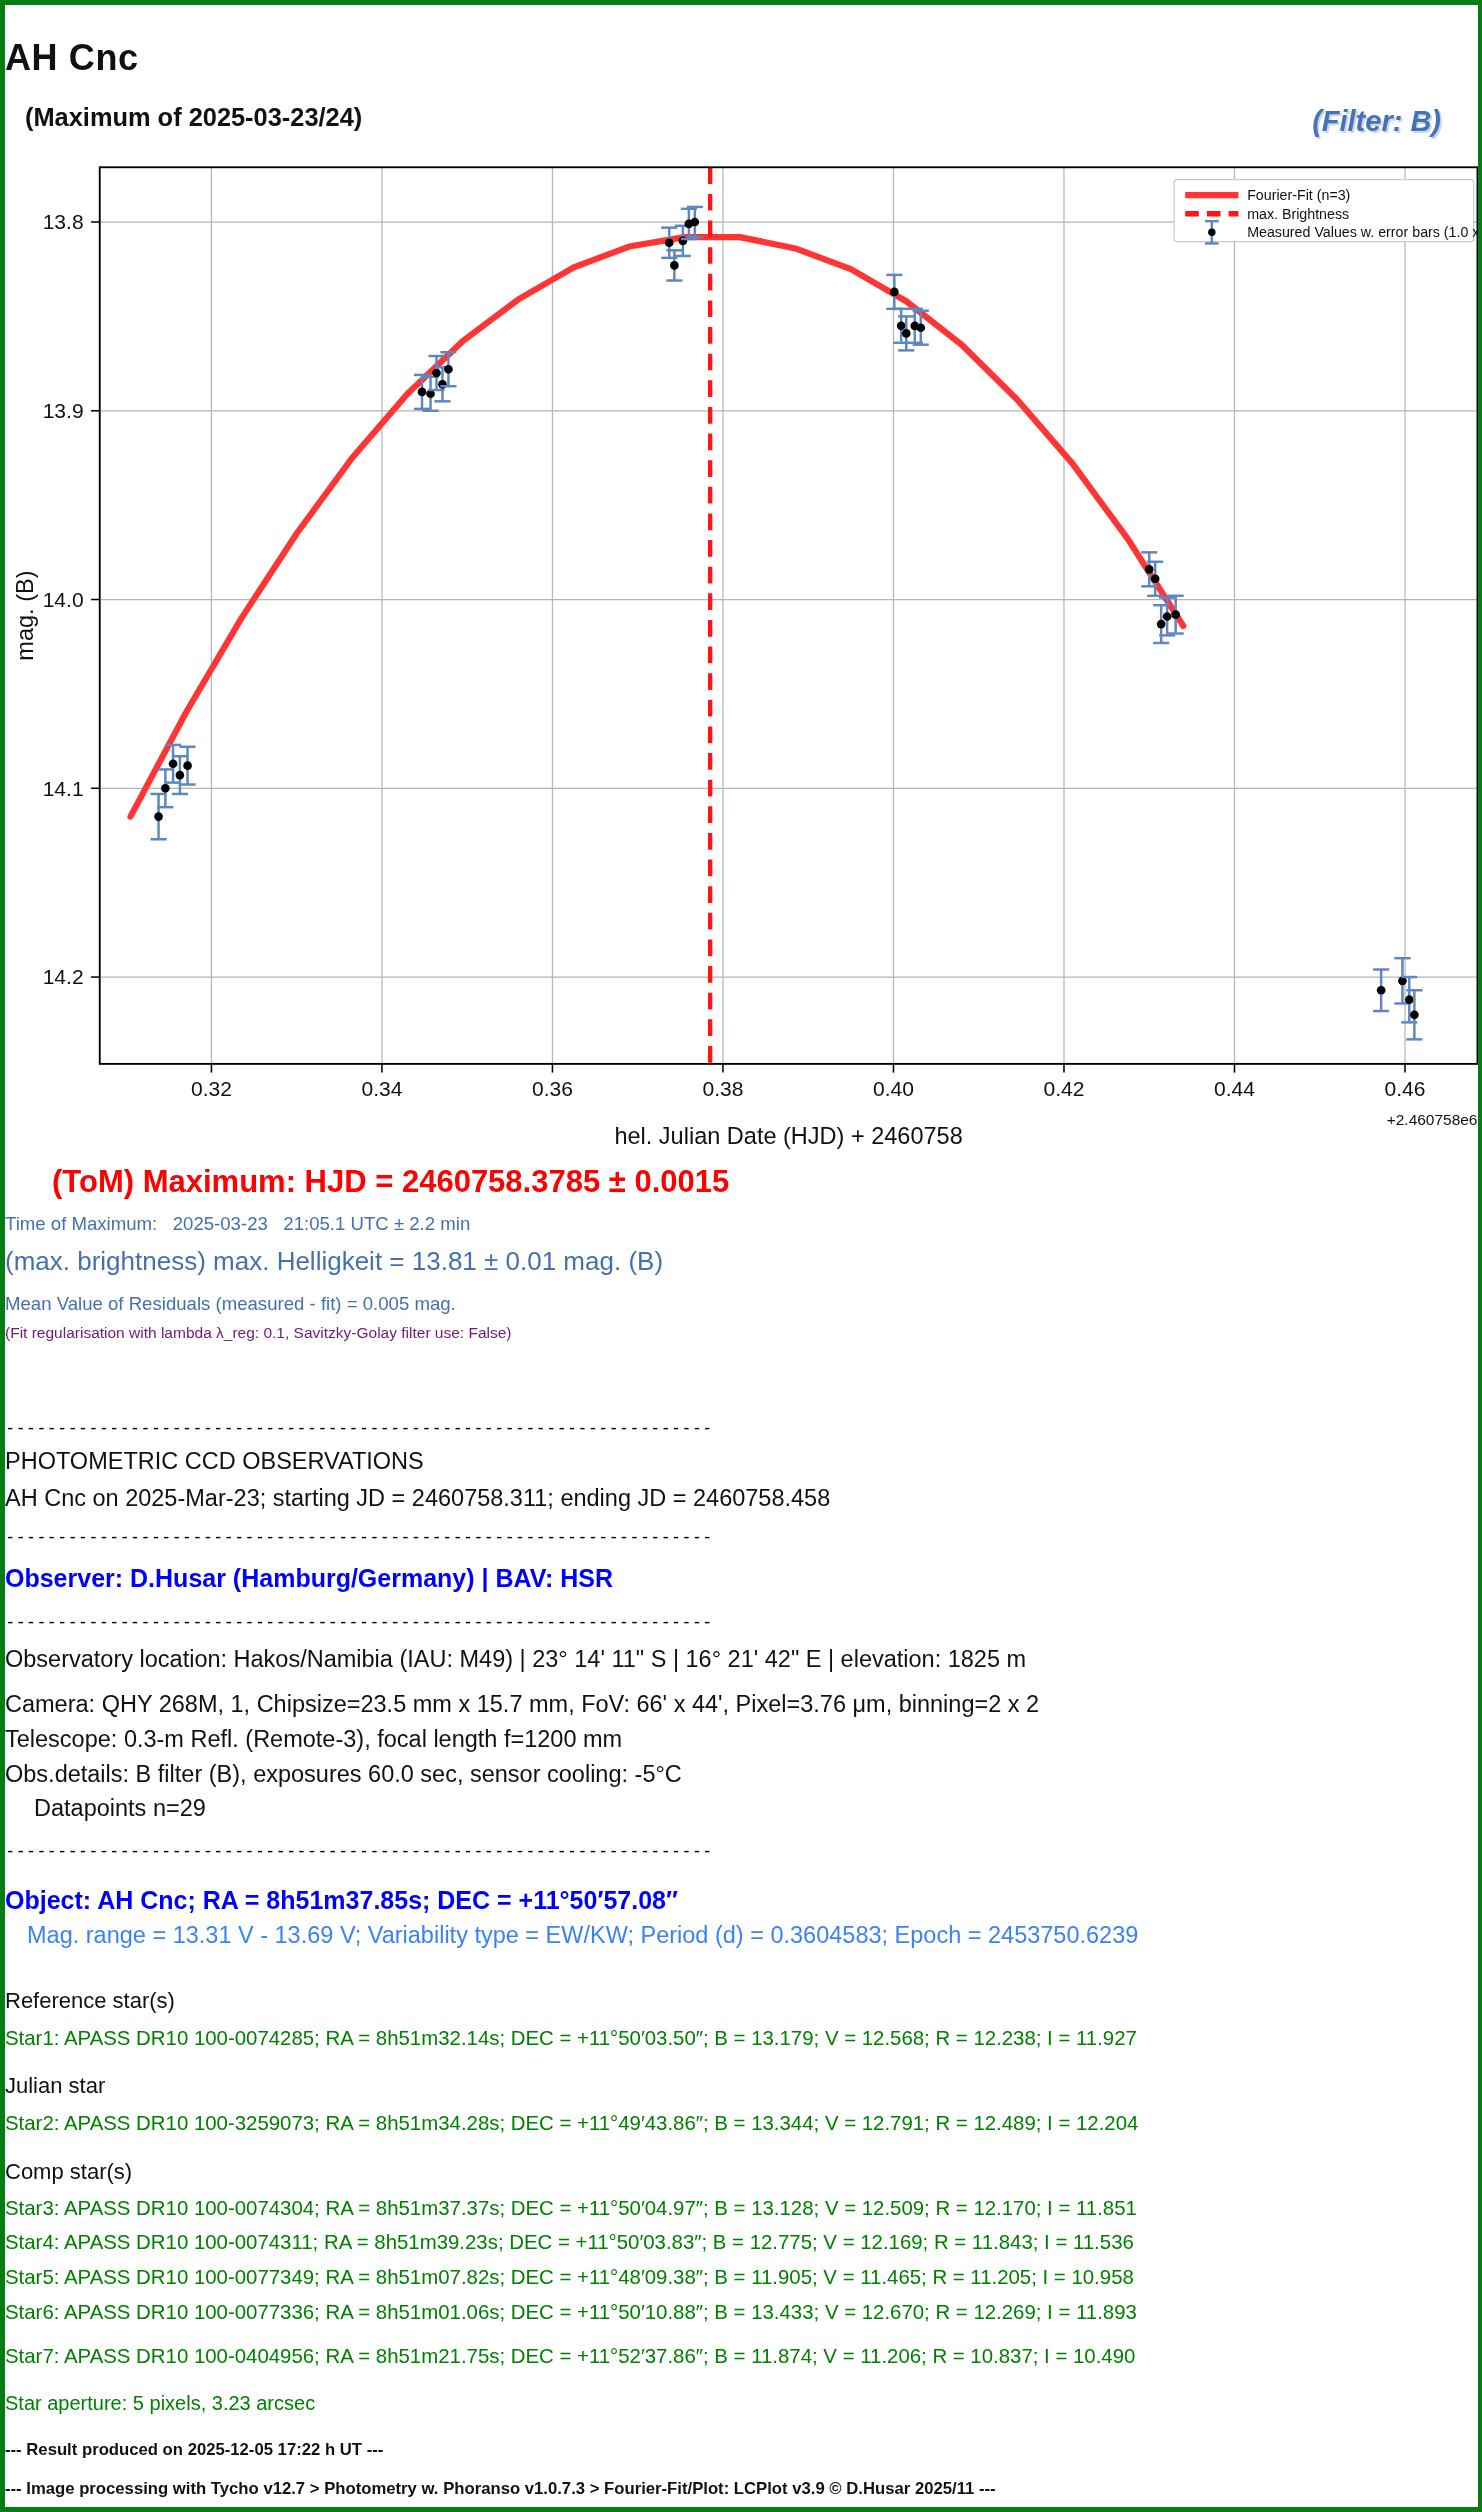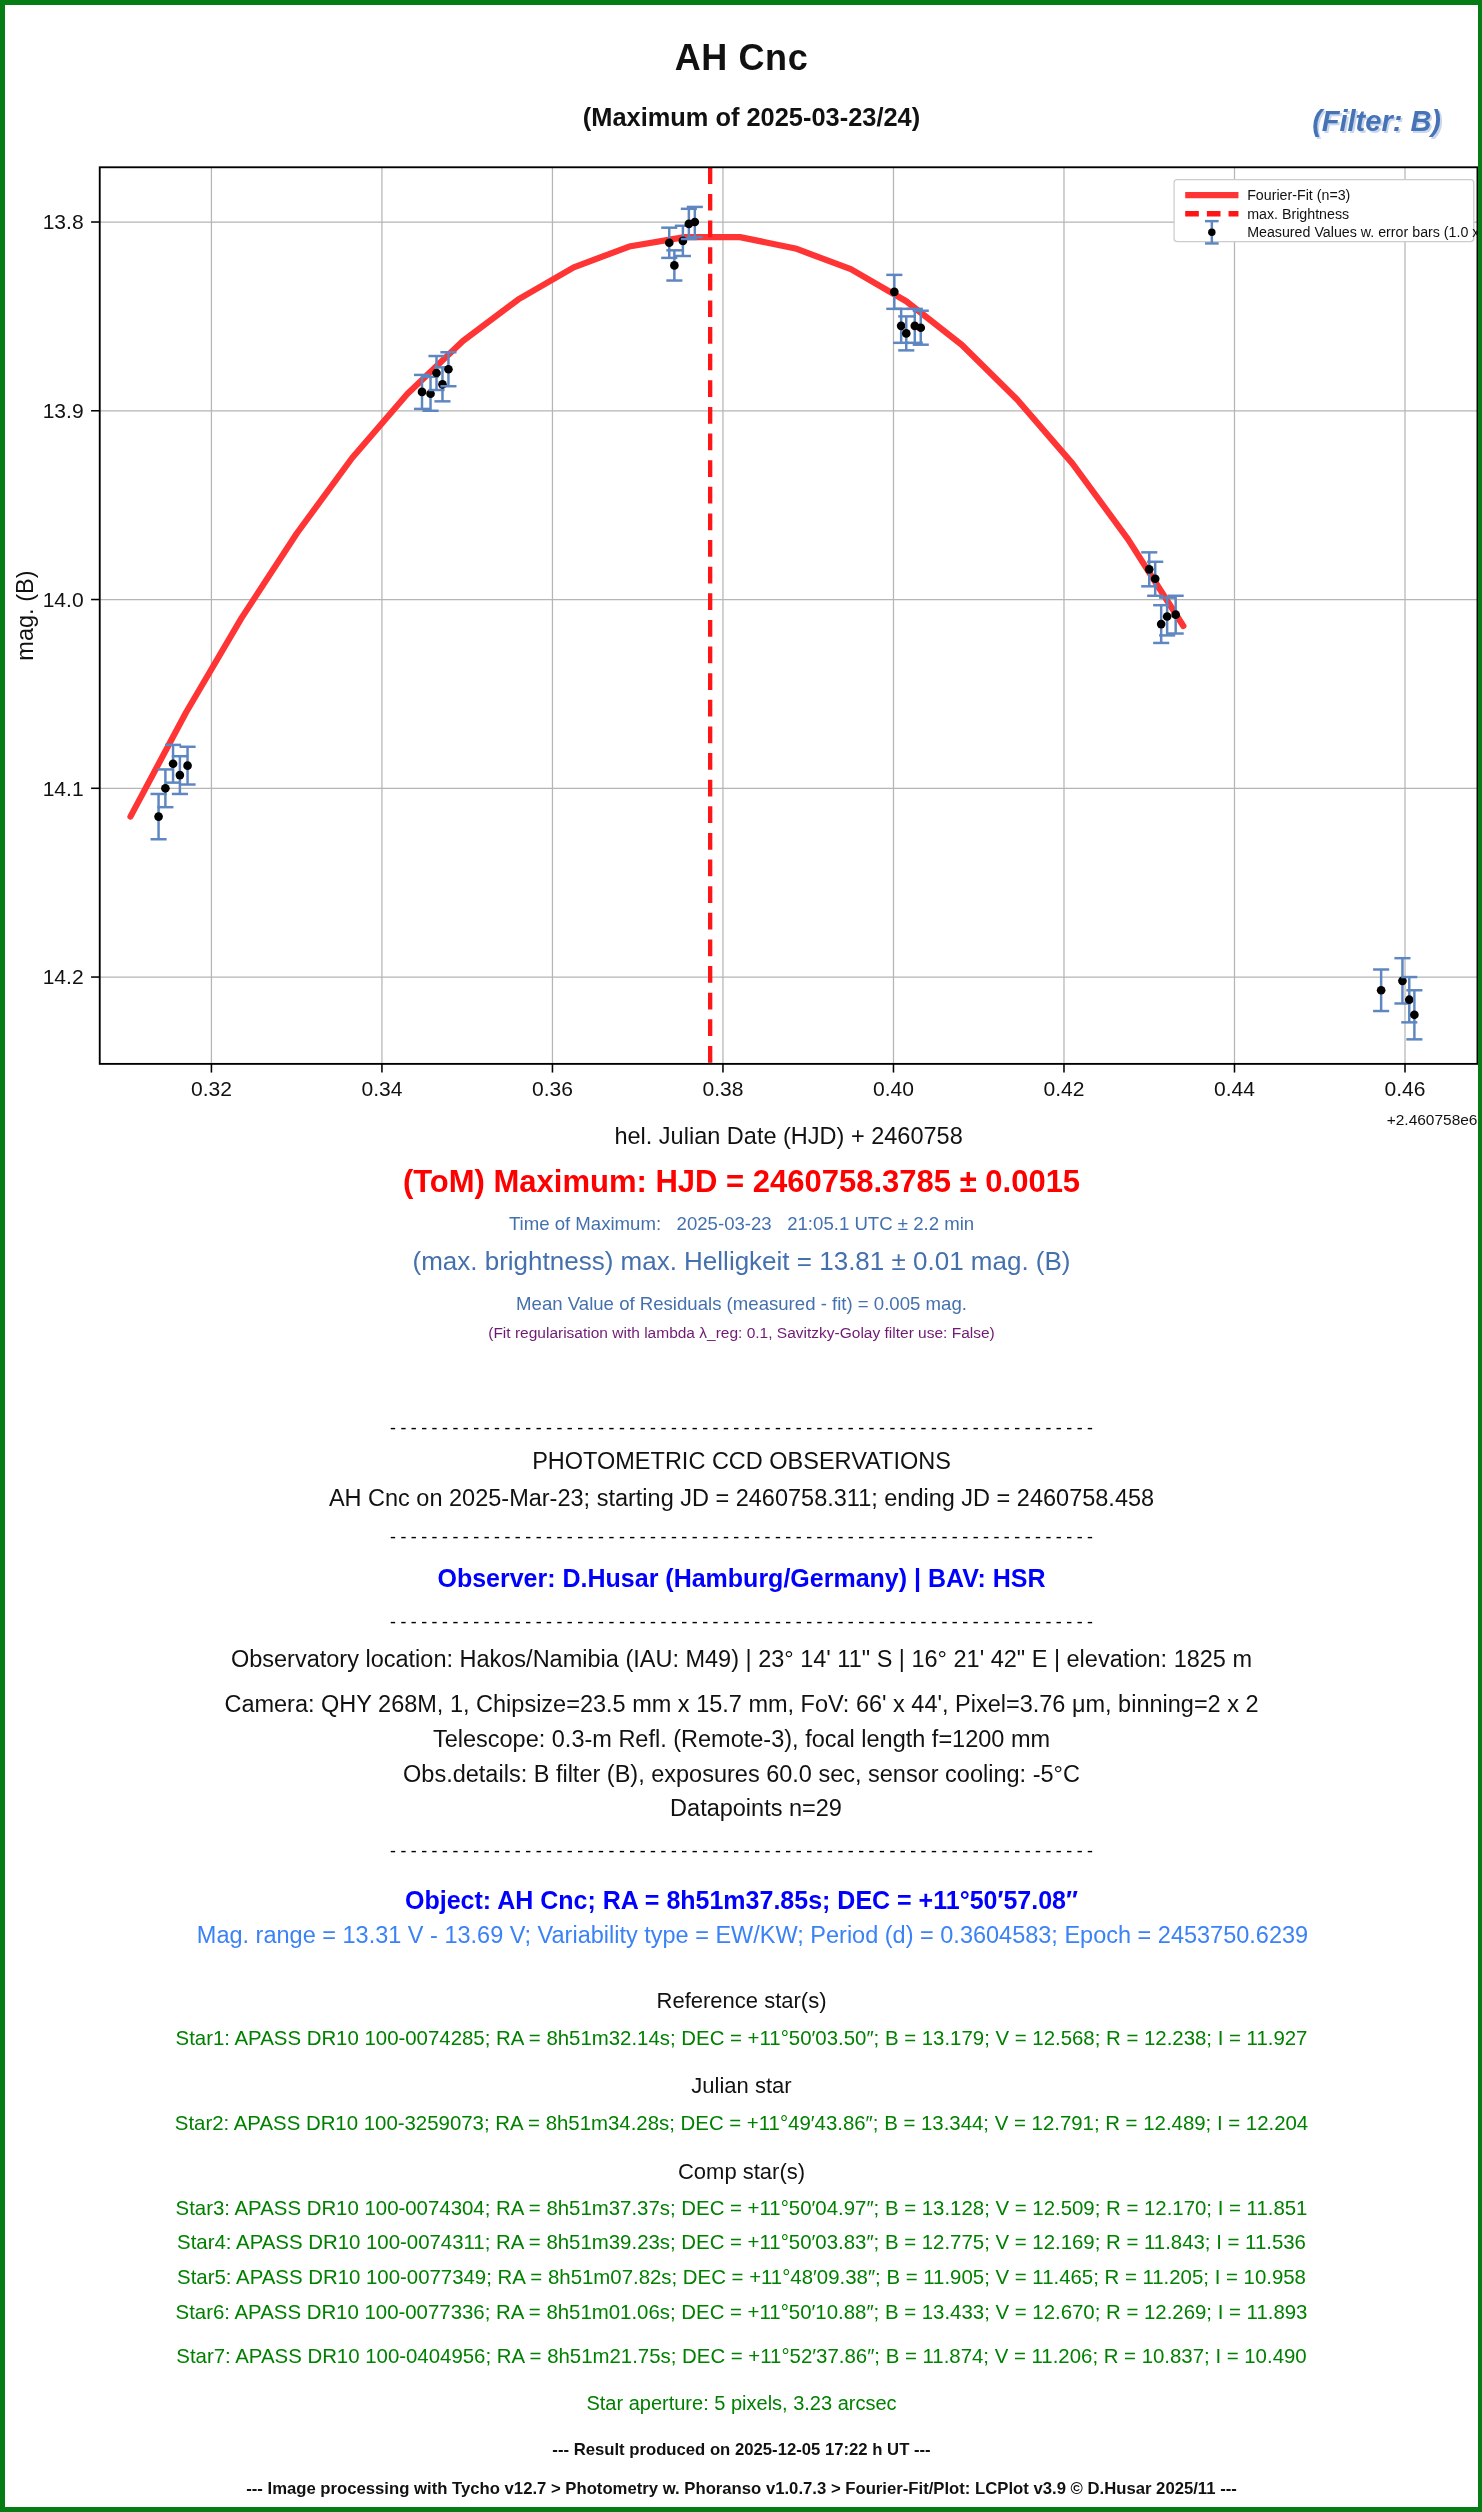--- a/index.html
+++ b/index.html
@@ -6,7 +6,7 @@
   .page{position:relative;width:1483px;height:2512px;background:#ffffff;
         border:5px solid #067d14;box-sizing:border-box;overflow:hidden;
         font-family:"Liberation Sans", sans-serif;}
-  .abs{position:absolute;left:0;right:0;text-align:center;white-space:nowrap;z-index:2;line-height:1.15;}
+  .abs{position:absolute;left:0;right:0;white-space:nowrap;z-index:2;line-height:1.15;}
   .title{top:32px;font-size:36px;font-weight:bold;color:#111;letter-spacing:0.6px;}
   .subtitle{top:98px;font-size:25.4px;font-weight:bold;color:#111;padding-left:20px;}
   .filter-label{position:absolute;top:100px;right:37px;font-size:29px;font-weight:bold;font-style:italic;

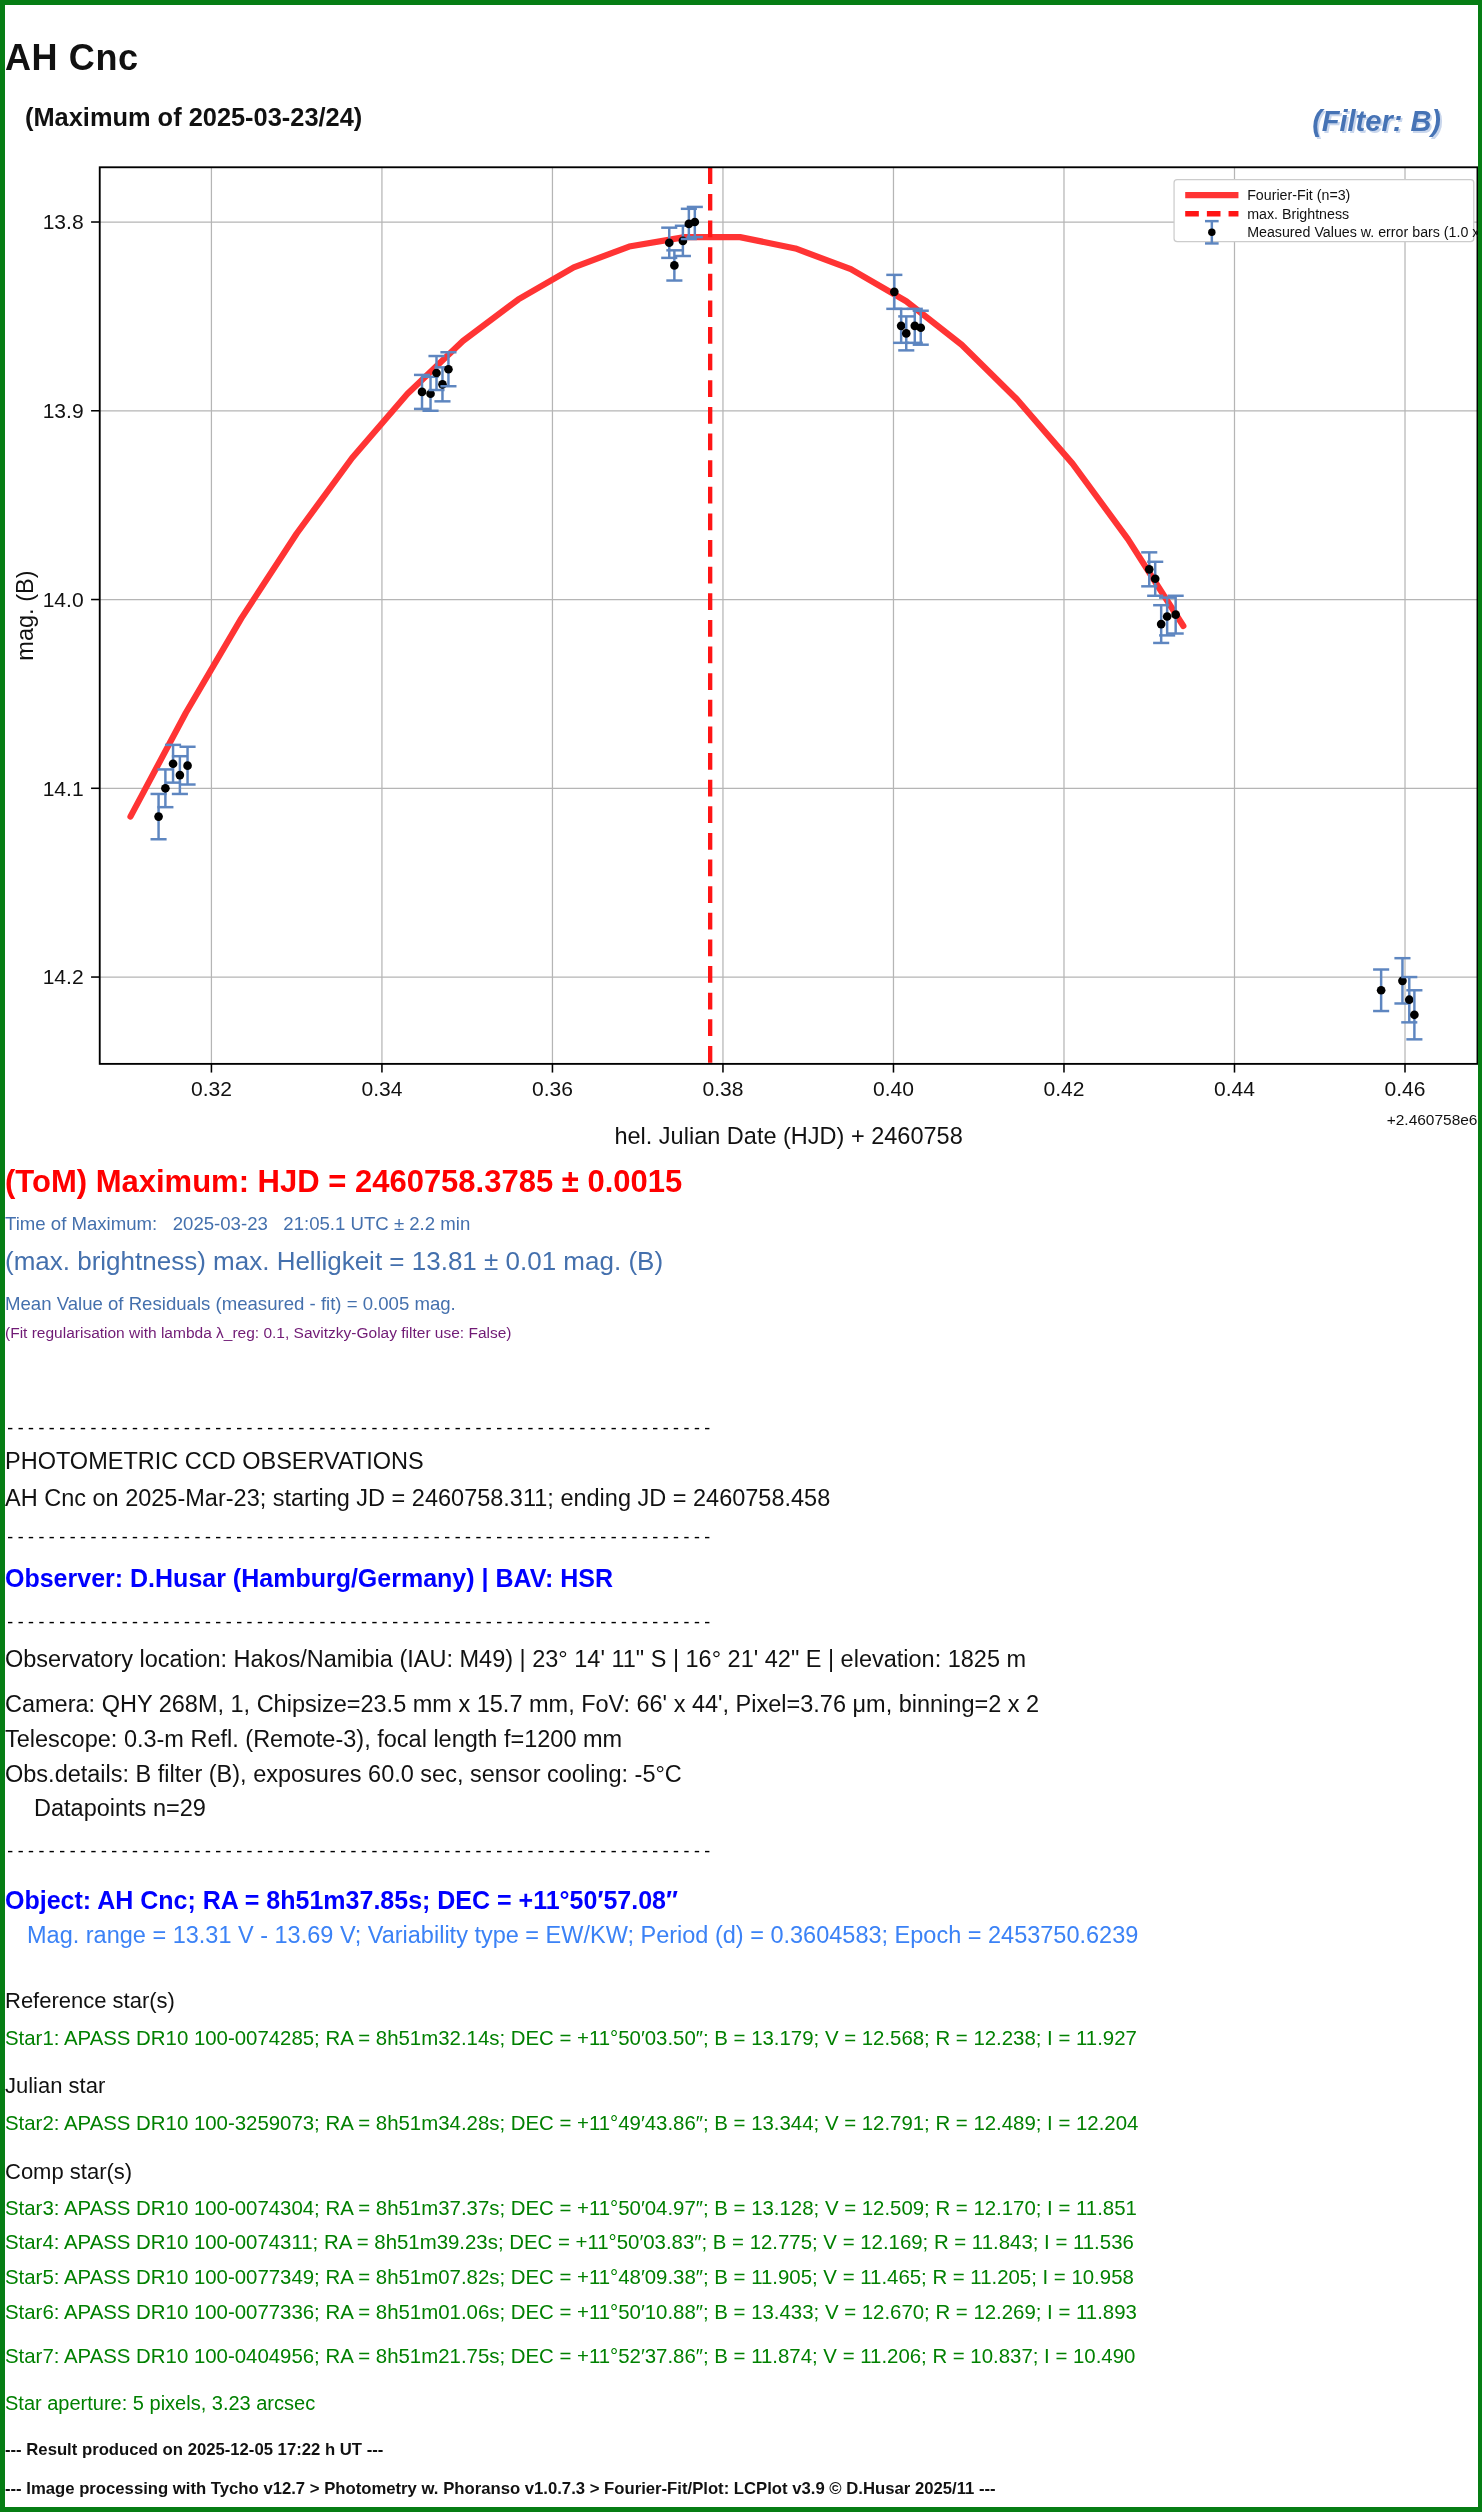--- a/index.html
+++ b/index.html
@@ -13,7 +13,7 @@
         color:#4673b5;z-index:2;text-shadow:1.9px 1.9px 0 #c9d6ec;white-space:nowrap;}
   #chart{position:absolute;top:0;left:0;z-index:1;}
   #chart text{font-family:"Liberation Sans", sans-serif;fill:#111;}
-  .tom{top:1159px;font-size:31px;font-weight:bold;color:#ff0000;}
+  .tom{top:1159px;font-size:31px;font-weight:bold;color:#ff0000;padding-left:47px;}
   .timeofmax{top:1208px;font-size:18.6px;color:#4470ad;}
   .hellig{top:1242px;font-size:26px;color:#4470ad;}
   .resid{top:1288px;font-size:18.6px;color:#4470ad;}

